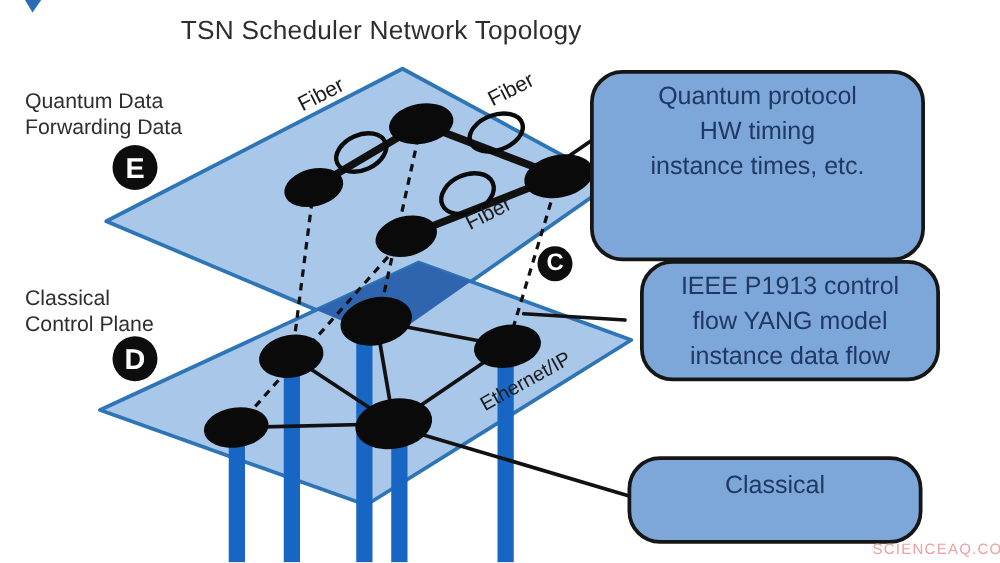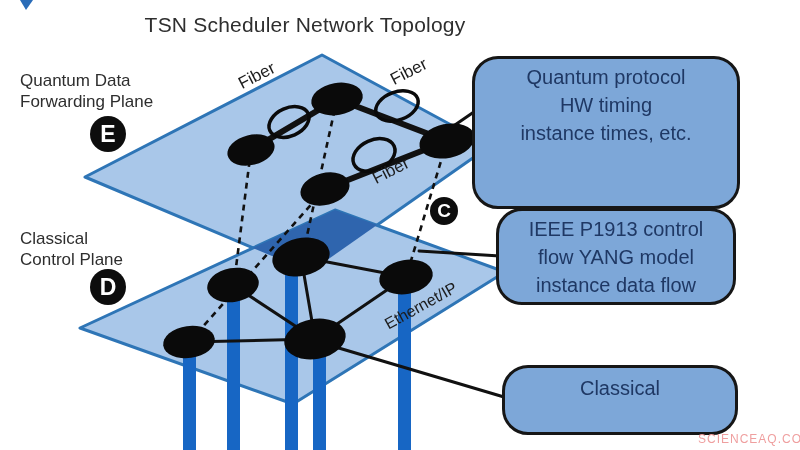--- a/index.html
+++ b/index.html
@@ -86,7 +86,7 @@
 
   <div class="abs plane-label" style="left:20px;top:70px;">
     <div>Quantum Data</div>
-    <div>Forwarding Plane</div>
+    <div>Forwarding Data</div>
   </div>
   <div class="abs badge badge-lg" style="left:90px;top:116px;">E</div>
 

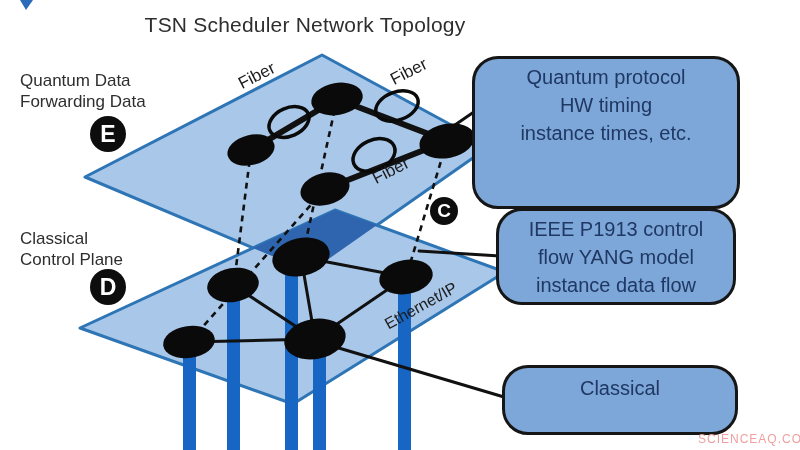--- a/index.html
+++ b/index.html
@@ -112,7 +112,7 @@
     </div>
   </div>
 
-  <div class="abs callout" style="left:496px;top:208px;width:240px;height:97px;">
+  <div class="abs callout" style="left:512px;top:208px;width:240px;height:97px;">
     <div class="pad">
       <div>IEEE P1913 control</div>
       <div>flow YANG model</div>

